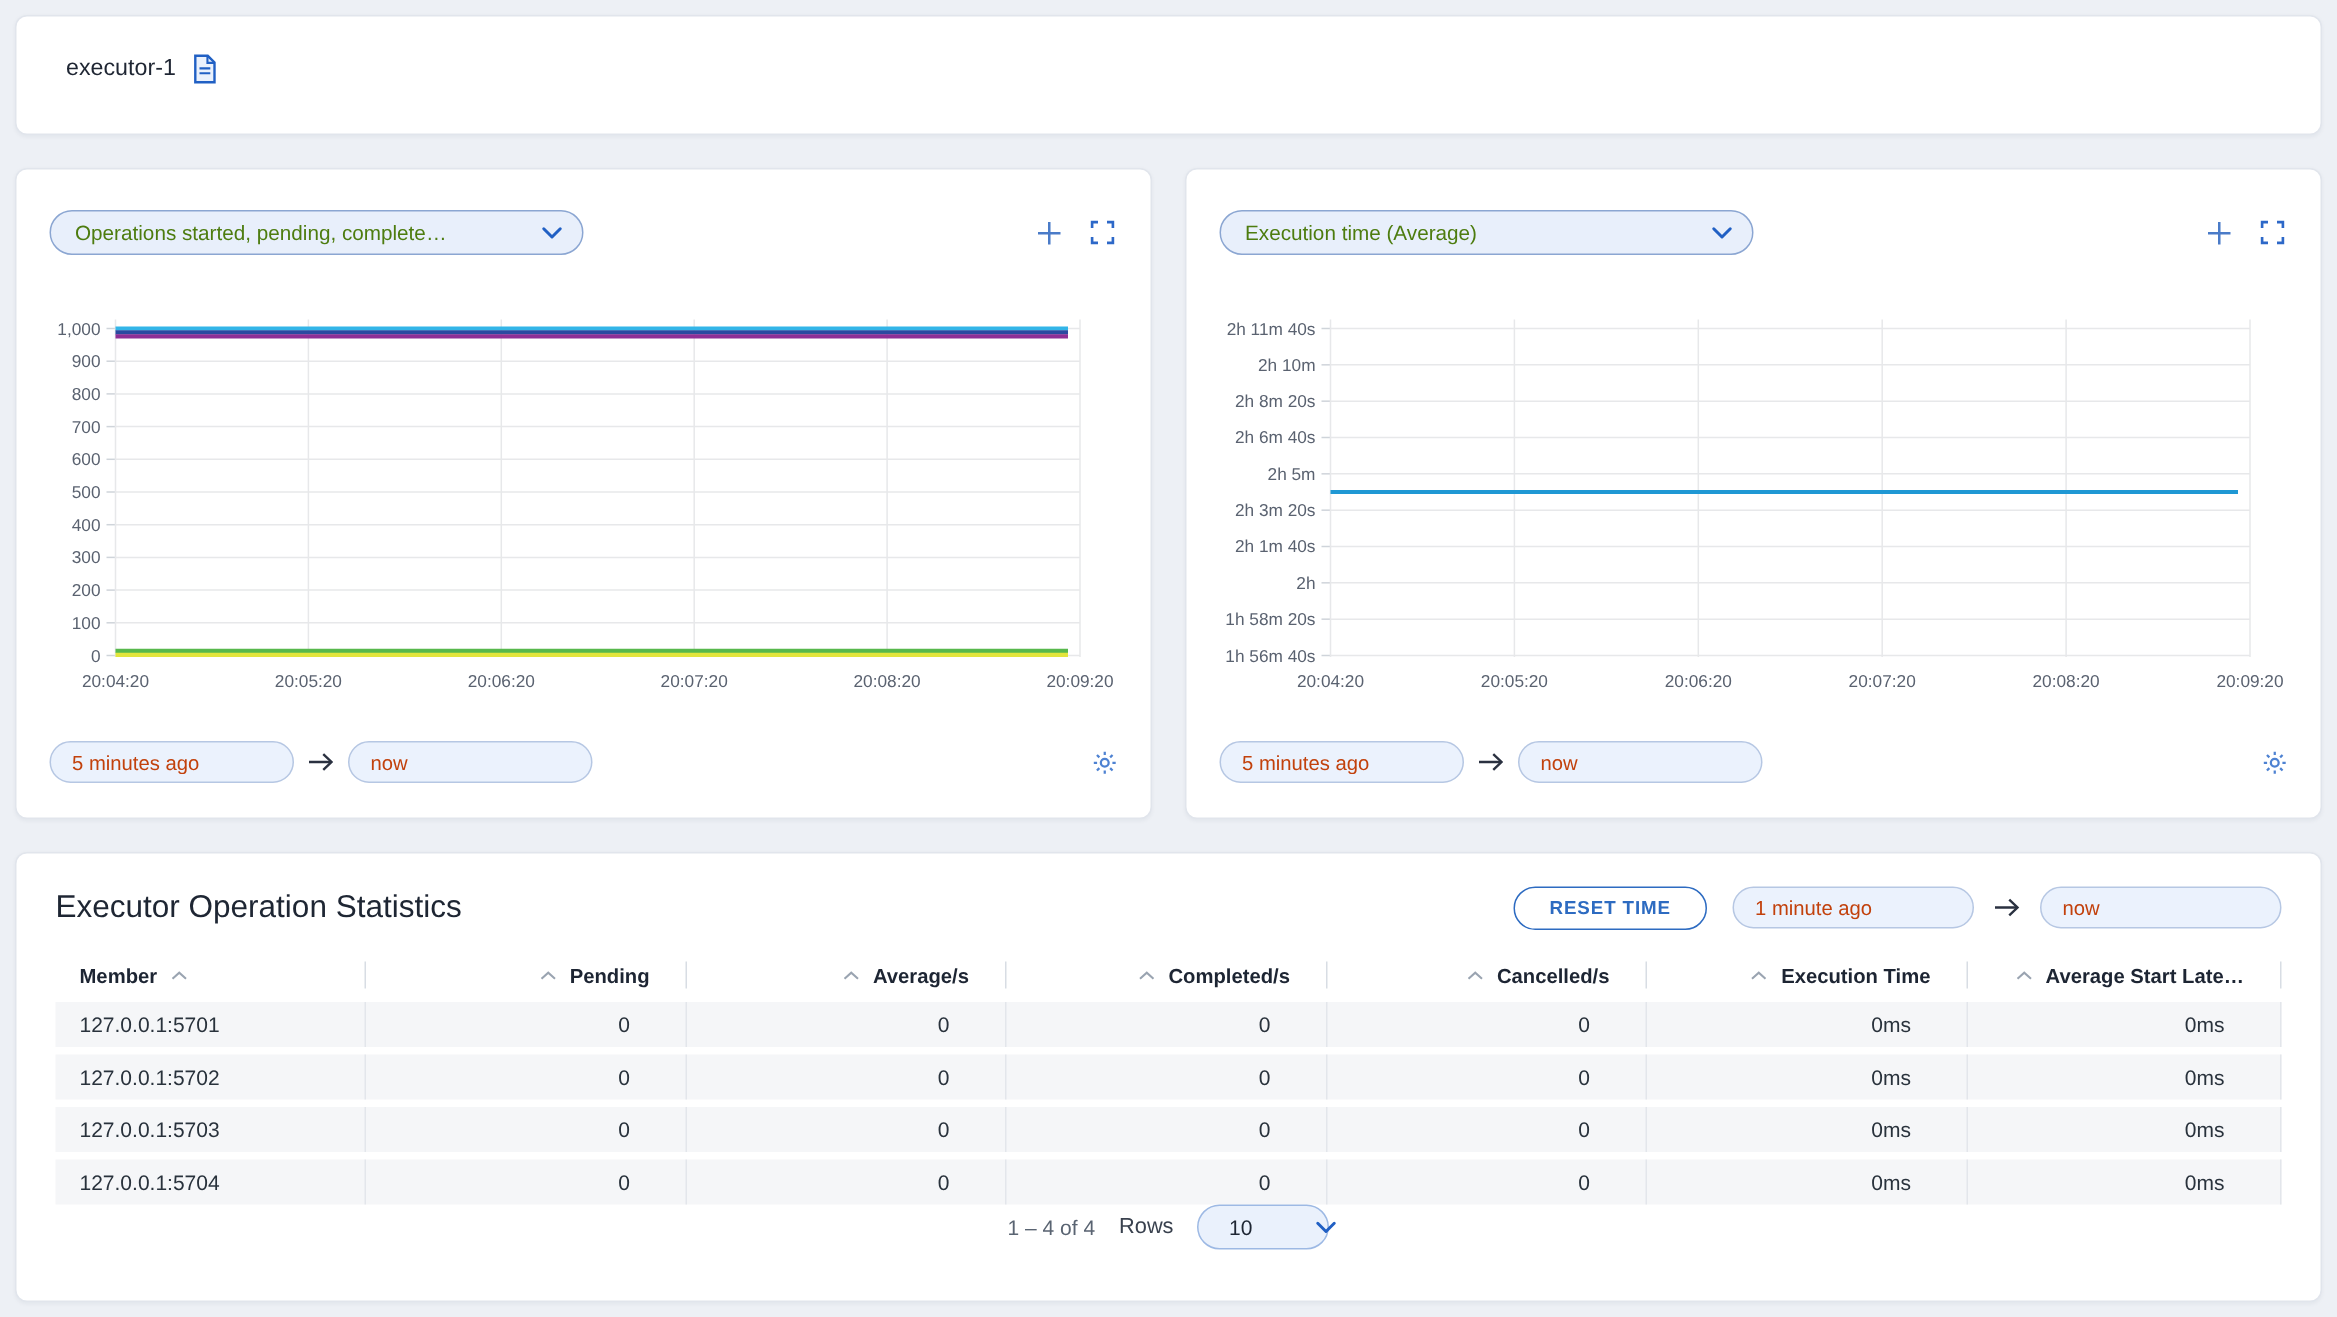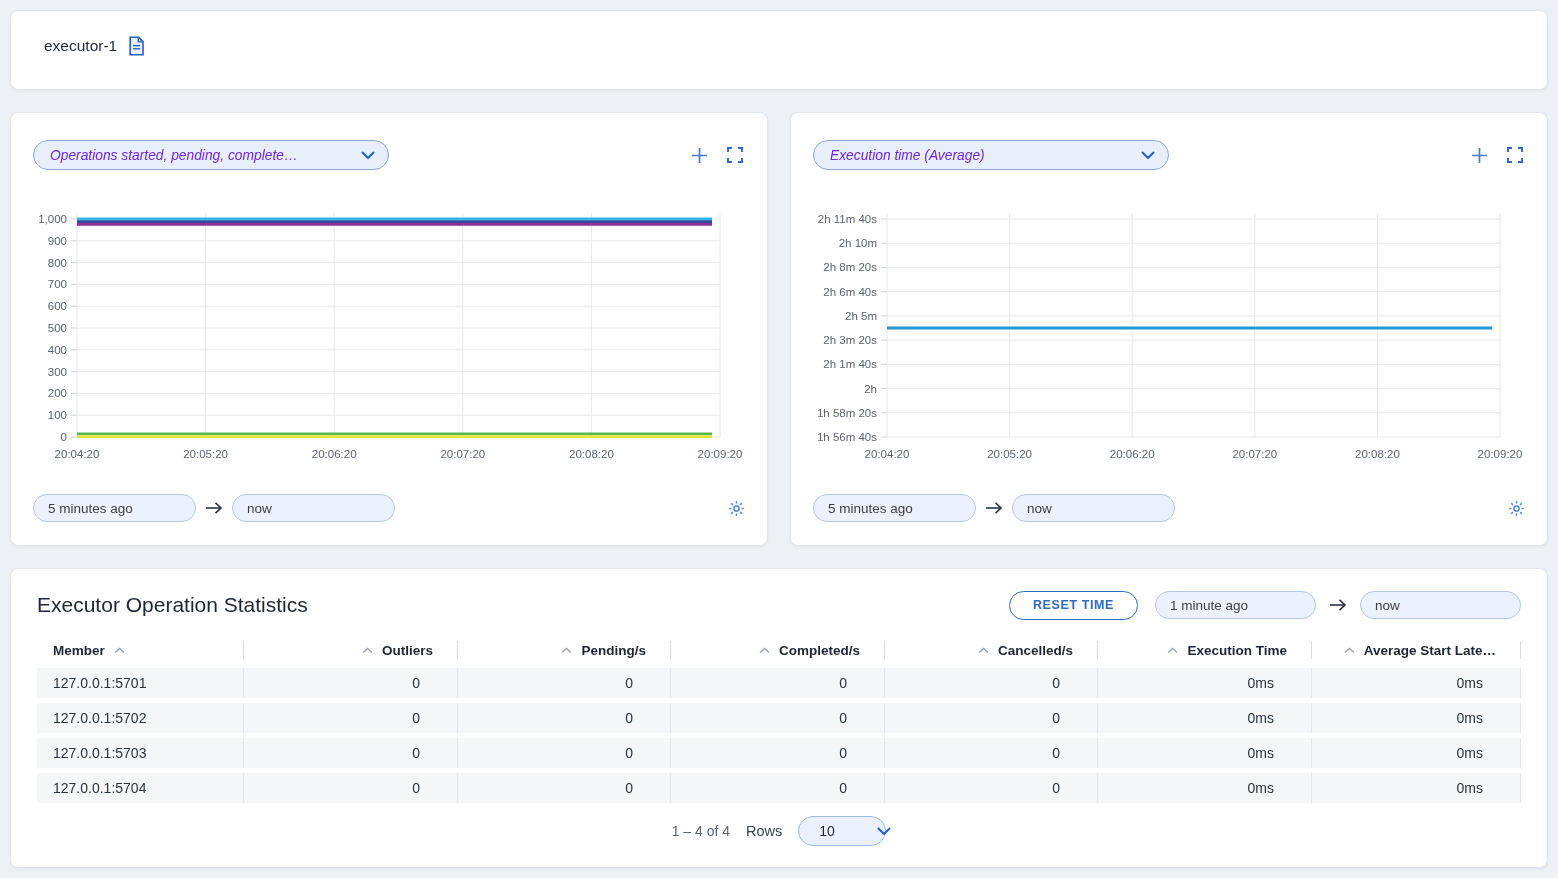--- a/index.html
+++ b/index.html
@@ -31,7 +31,7 @@
     display:flex; align-items:center; justify-content:space-between;
     width:356px; height:30px; cursor:pointer;
     border:1px solid #8ba6d2; border-radius:15px; background:#e8effb;
-    padding:0 13px 0 16px; font-size:13.8px; color:#6d28d9;font-style:italic;
+    padding:0 13px 0 16px; font-size:13.8px; color:#4d7c0f;
   }
   .panel-actions { display:flex; align-items:center; gap:19px; margin-right:2px; }
   .icon-btn { display:flex; align-items:center; justify-content:center; cursor:pointer; }

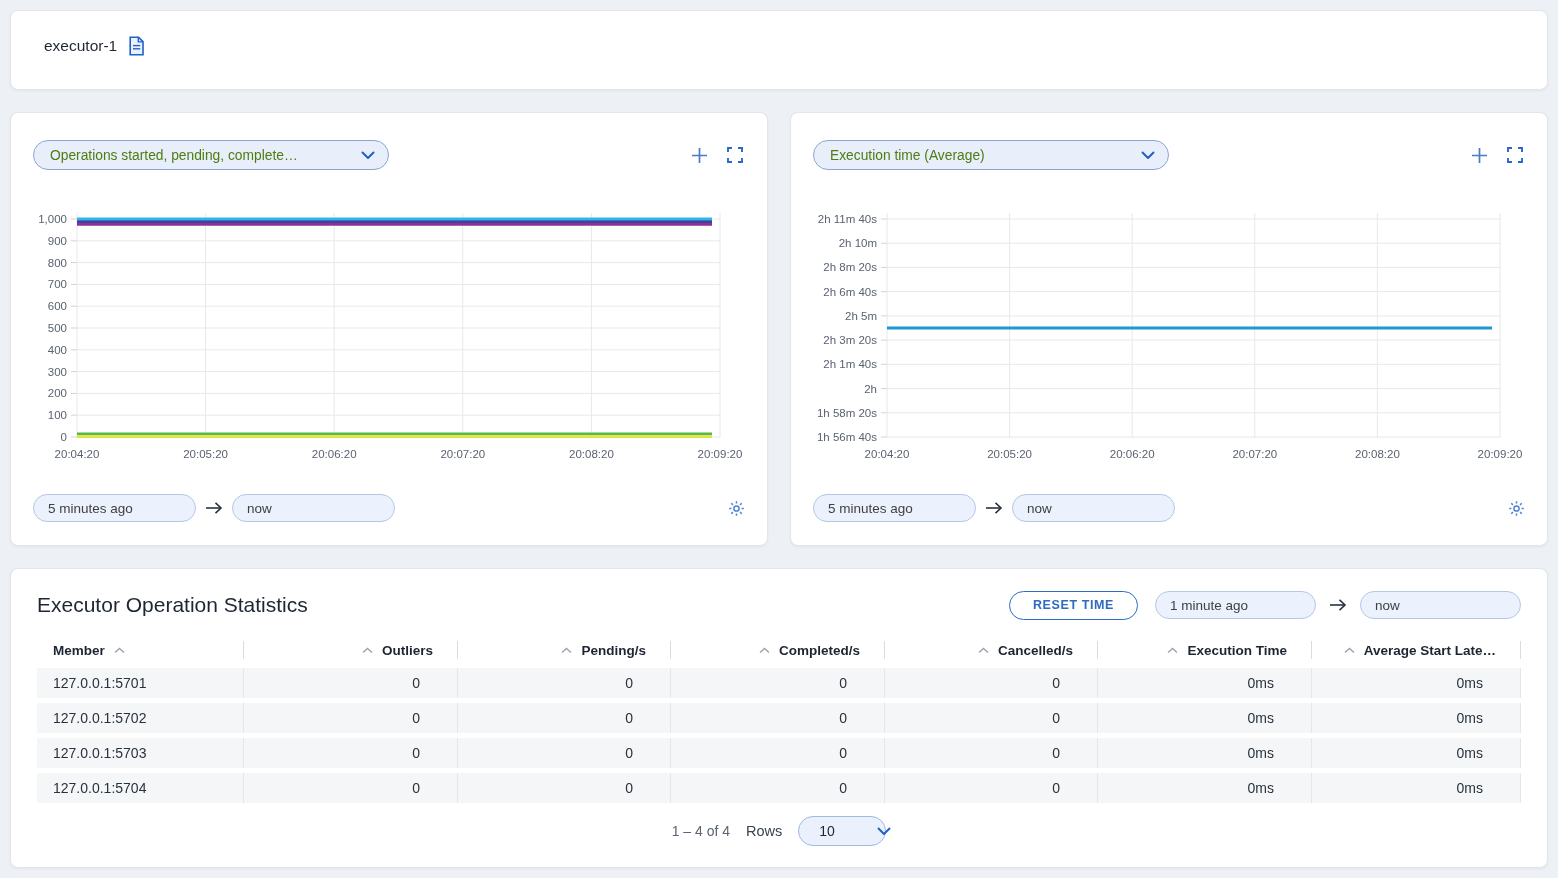--- a/index.html
+++ b/index.html
@@ -43,7 +43,7 @@
   .time-input {
     height:28px; width:163px;
     border:1px solid #b6c7e3; border-radius:14px; background:#ebf2fd;
-    padding:0 14px; font-size:13.5px; color:#404040;
+    padding:0 14px; font-size:13.5px; color:#c2410c;
     font-family:"Liberation Sans", sans-serif; outline:none;
   }
   .arrow-icon { margin:0 9px; display:flex; align-items:center; }

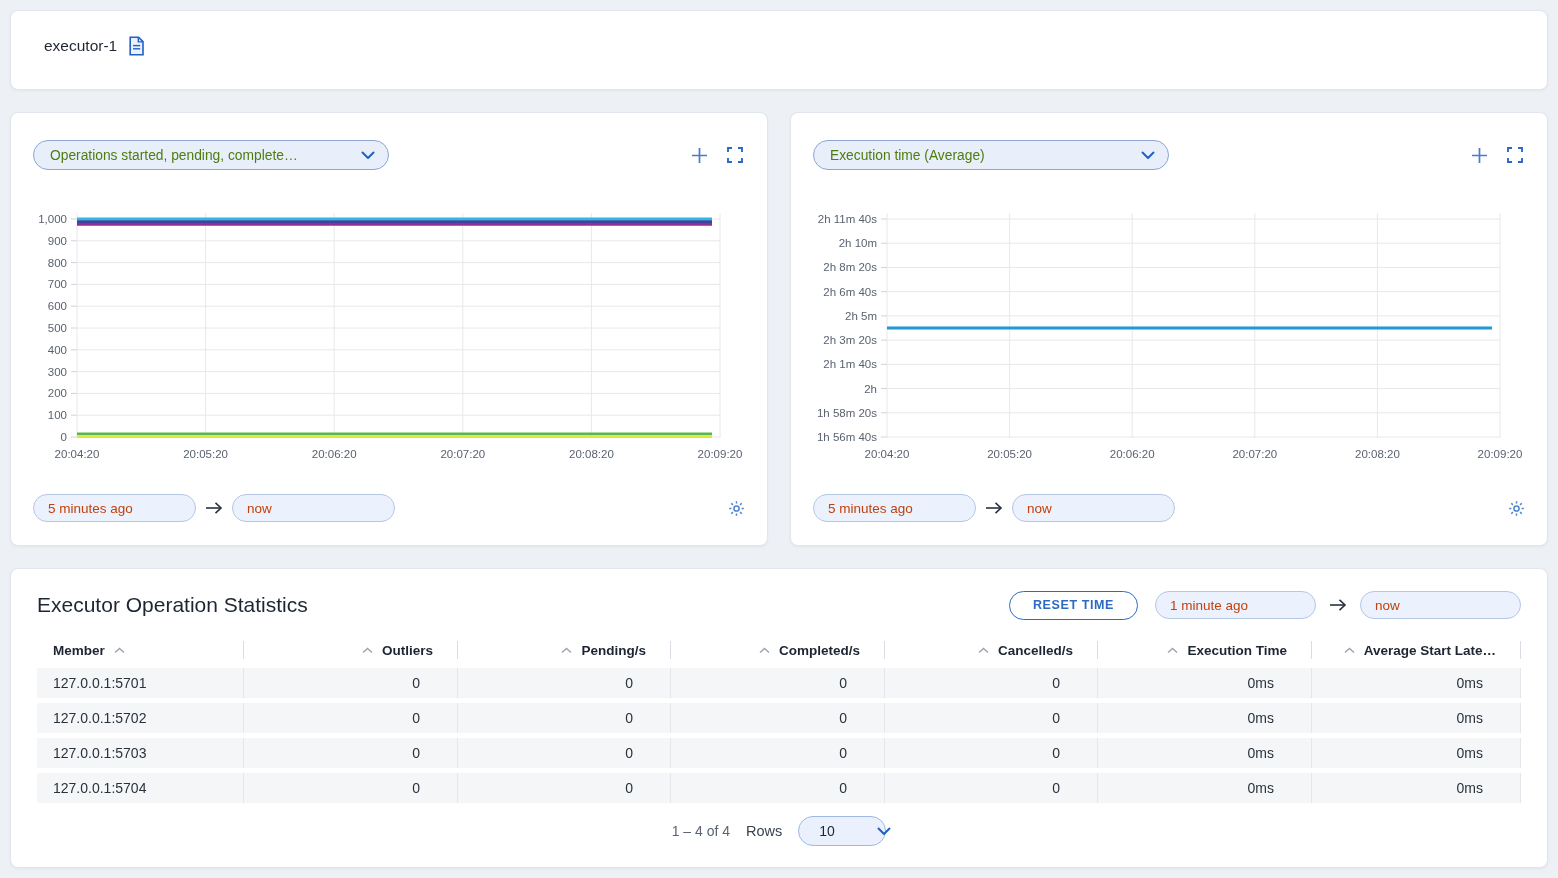--- a/index.html
+++ b/index.html
@@ -329,7 +329,7 @@
             <path d="M1 5.5 L5.5 1.5 L10 5.5" stroke="#9aa4b1" stroke-width="1.4"></path>
           </svg>
         </span>
-        <span>Outliers</span>
+        <span>Pending</span>
       </div>
       <div class="hcell">
         <span style="display: flex;">

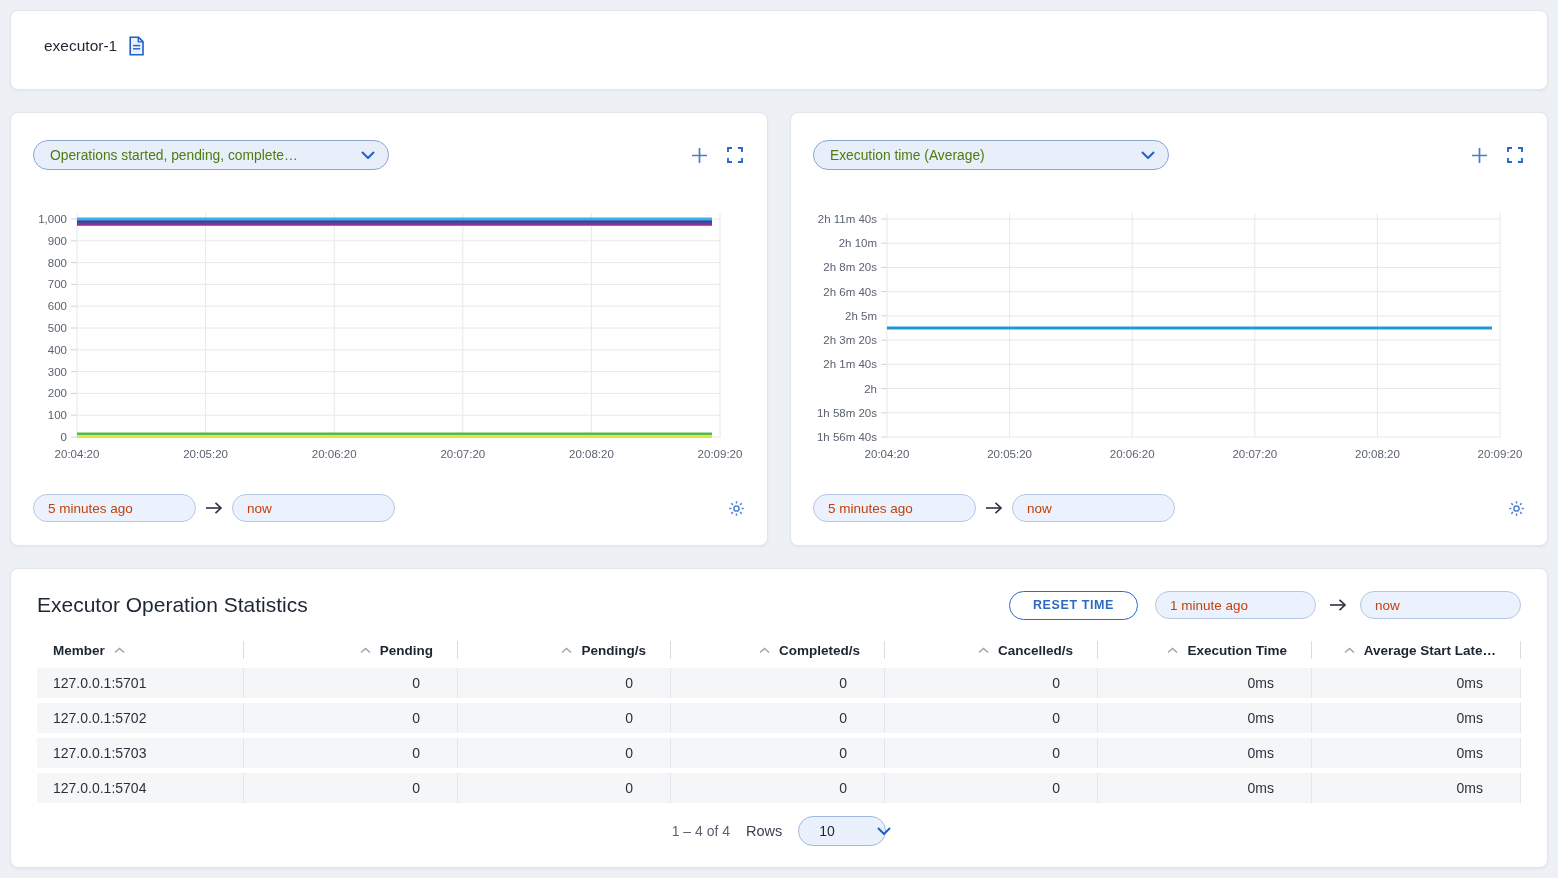--- a/index.html
+++ b/index.html
@@ -337,7 +337,7 @@
             <path d="M1 5.5 L5.5 1.5 L10 5.5" stroke="#9aa4b1" stroke-width="1.4"></path>
           </svg>
         </span>
-        <span>Pending/s</span>
+        <span>Average/s</span>
       </div>
       <div class="hcell">
         <span style="display: flex;">

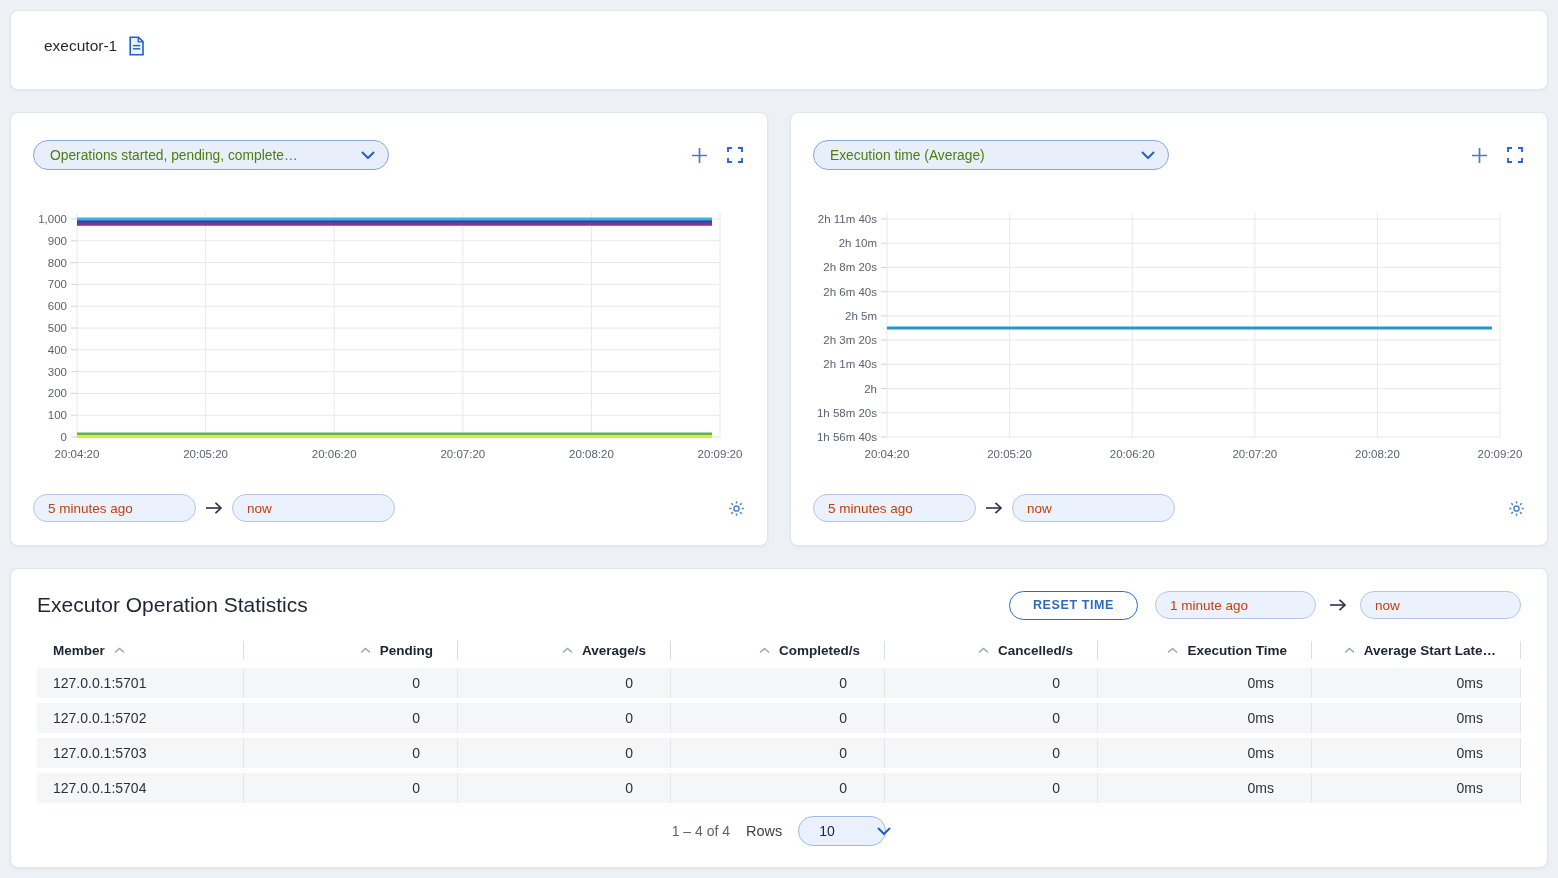--- a/index.html
+++ b/index.html
@@ -80,7 +80,7 @@
   }
   .cell.left { justify-content:flex-start; padding-left:16px; }
   .table-footer {
-    display:flex; align-items:center; justify-content:center; gap:16px; margin-top:13px;
+    display:flex; align-items:center; justify-content:center; gap:16px; 
   }
   .range-text { font-size:14px; color:#5a6472; }
   .rows-label { font-size:14.5px; color:#39414e; }

